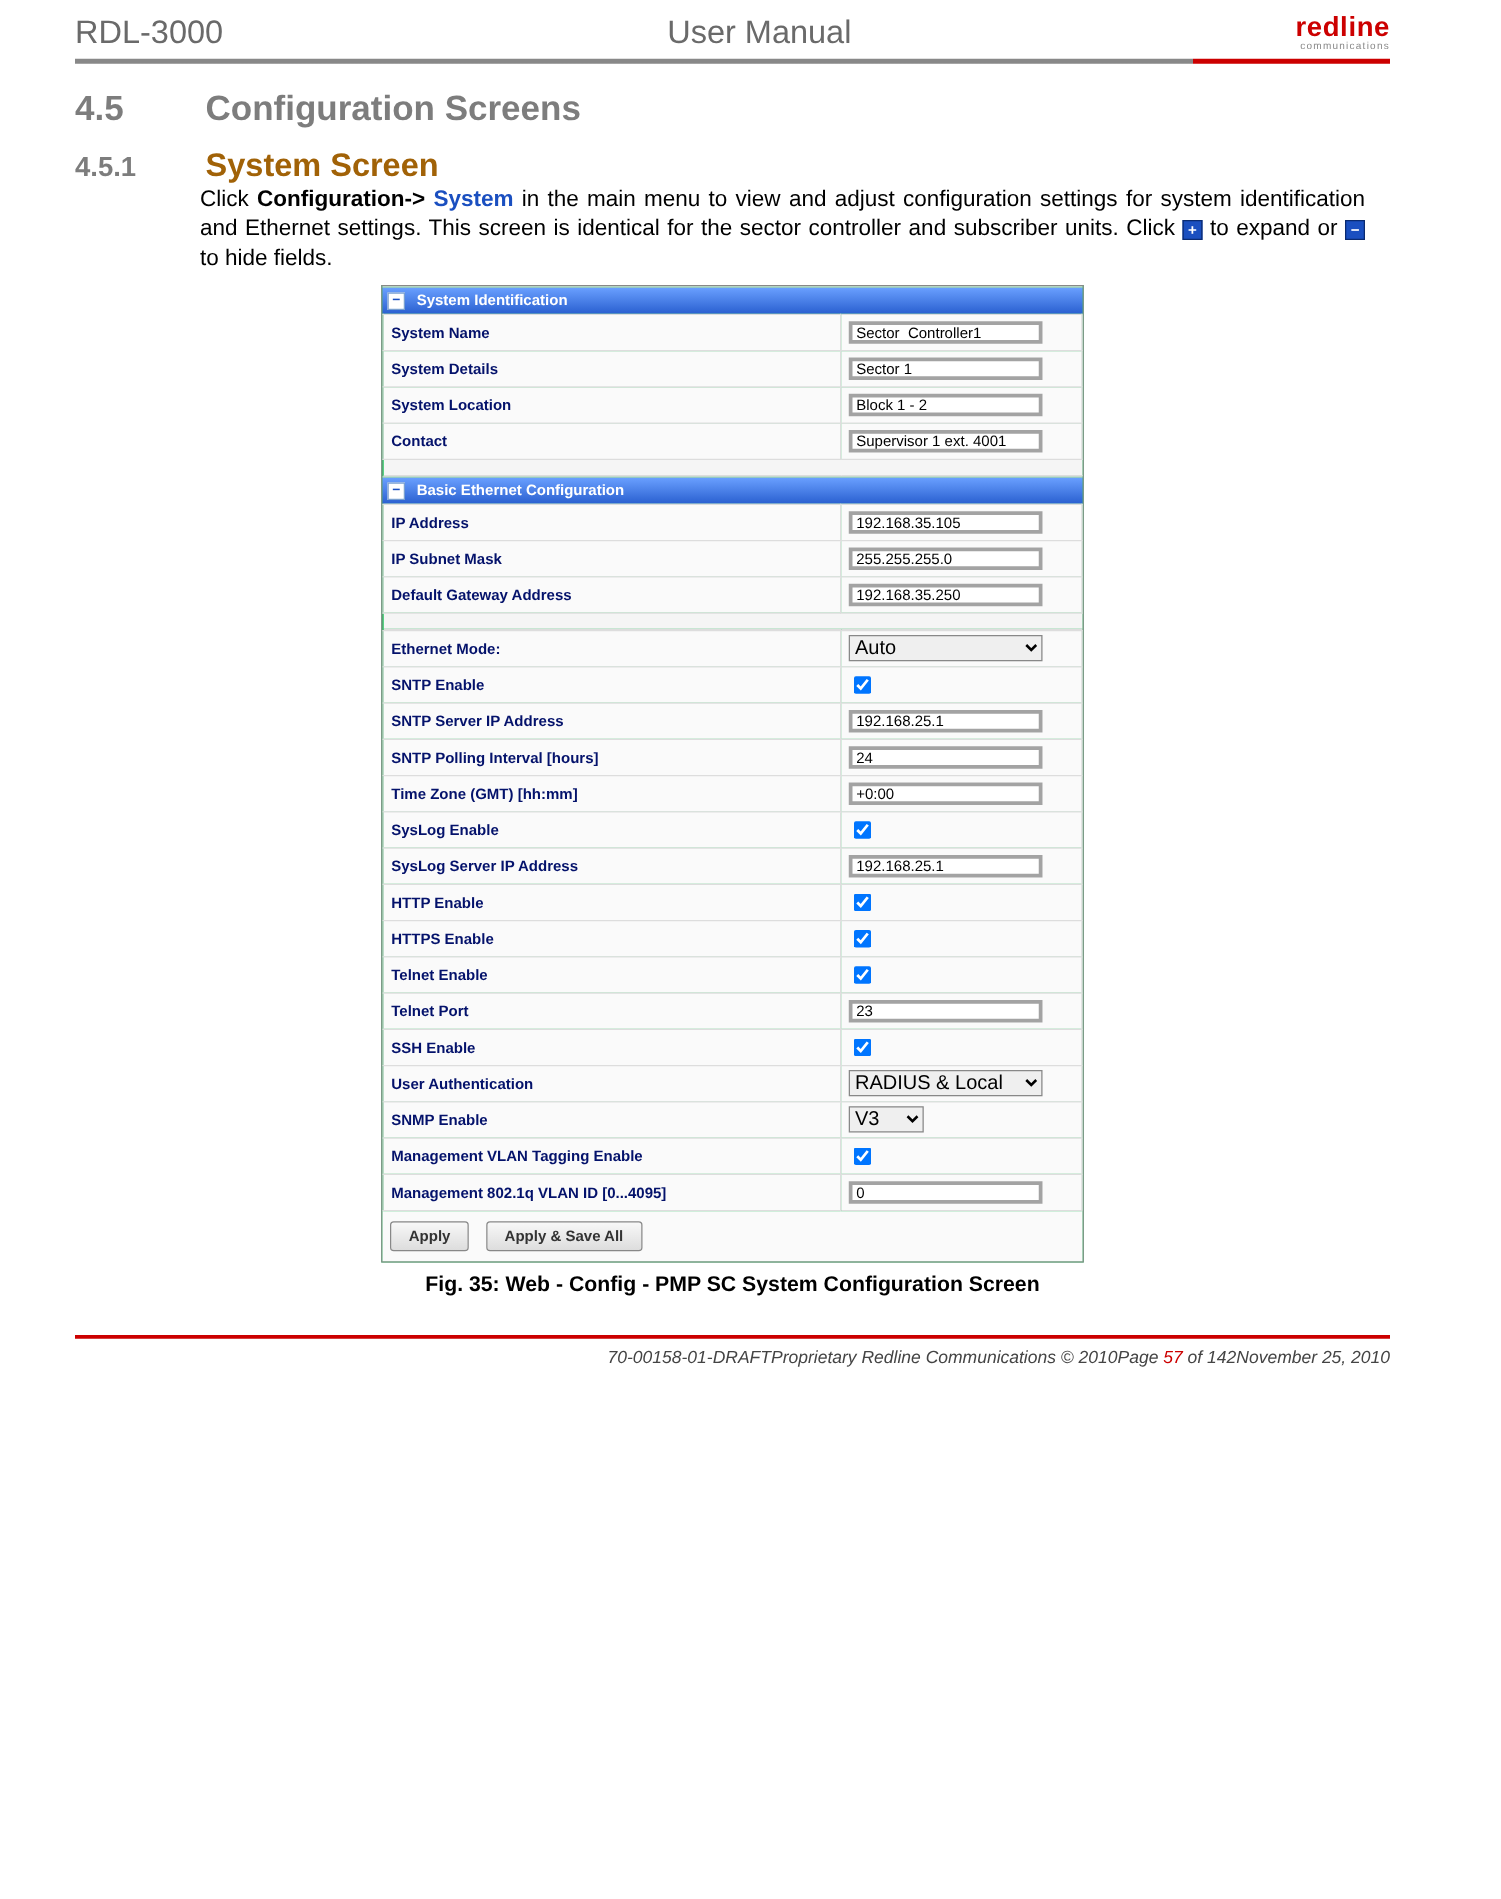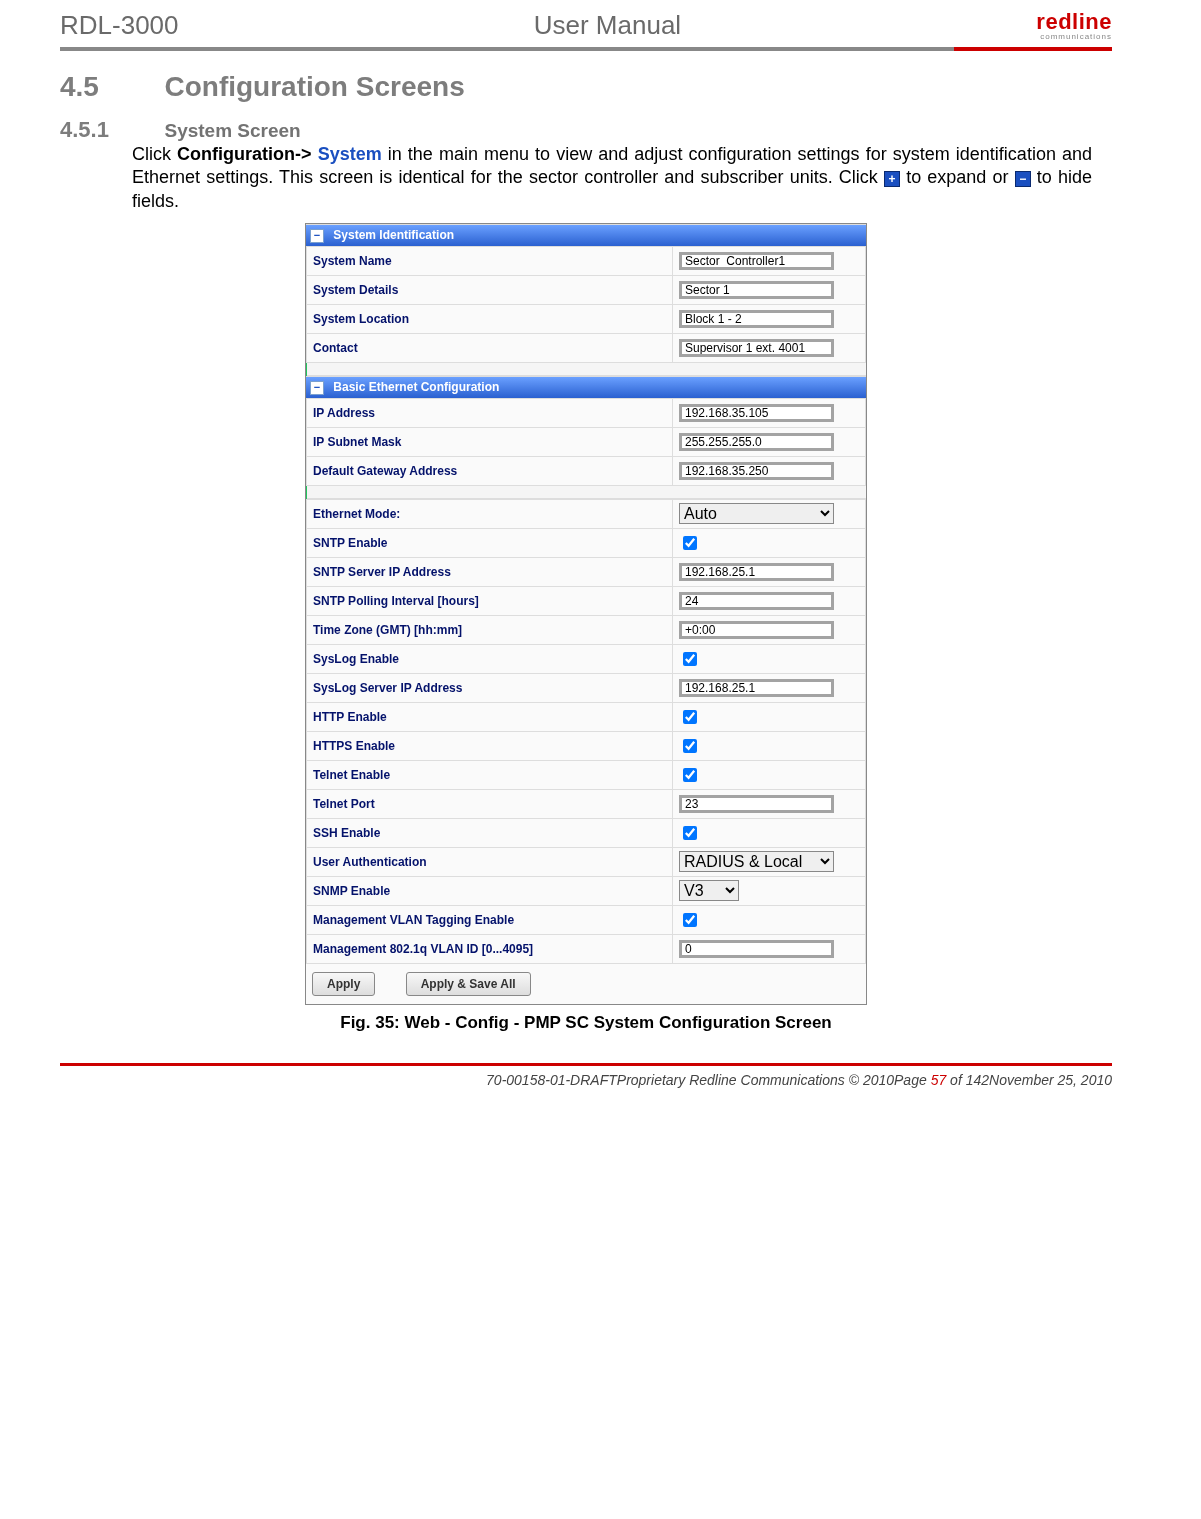--- a/index.html
+++ b/index.html
@@ -73,9 +73,9 @@
     width: 100px;
   }
   .subsection-title {
-    font-size: 19px;
-    font-weight: bold;
-    color: #737373;
+    font-size: 26px;
+    font-weight: bold;
+    color: #a16207;
     text-align: right;
   }
   .body-text {

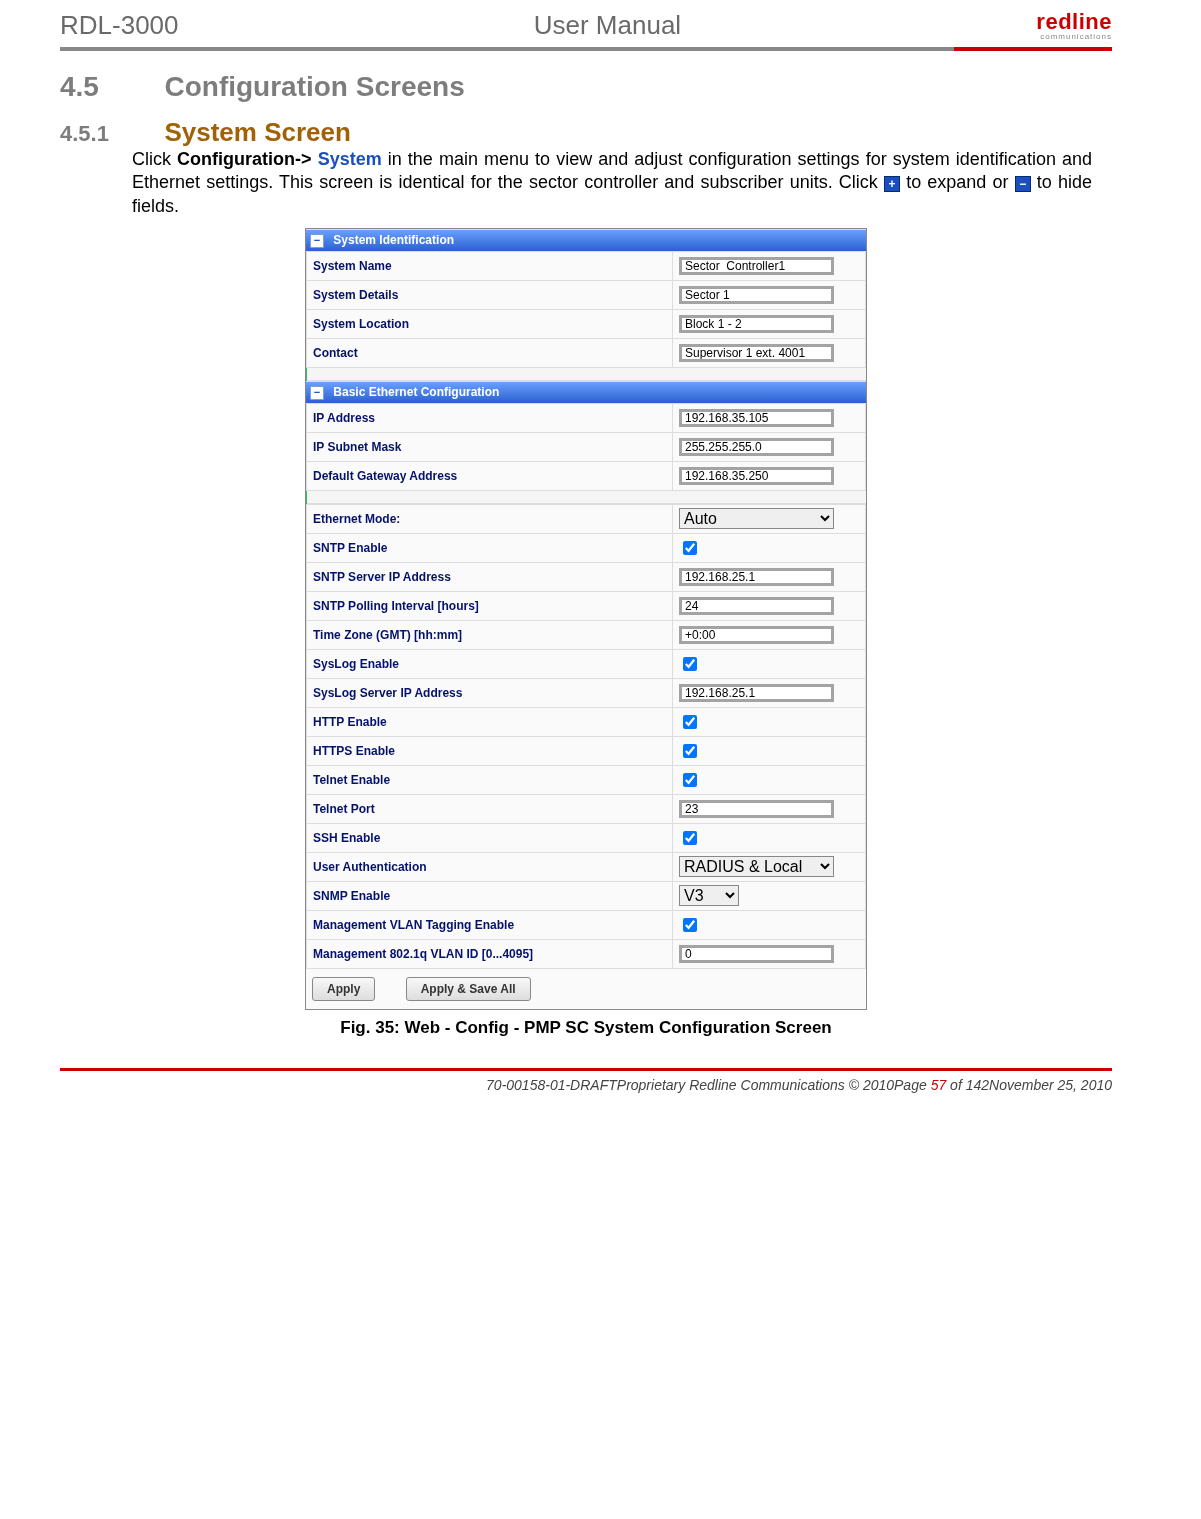--- a/index.html
+++ b/index.html
@@ -79,7 +79,7 @@
     text-align: right;
   }
   .body-text {
-    margin-left: 72px;
+    margin-left: 100px;
     margin-right: 20px;
     font-size: 18px;
     line-height: 1.3;

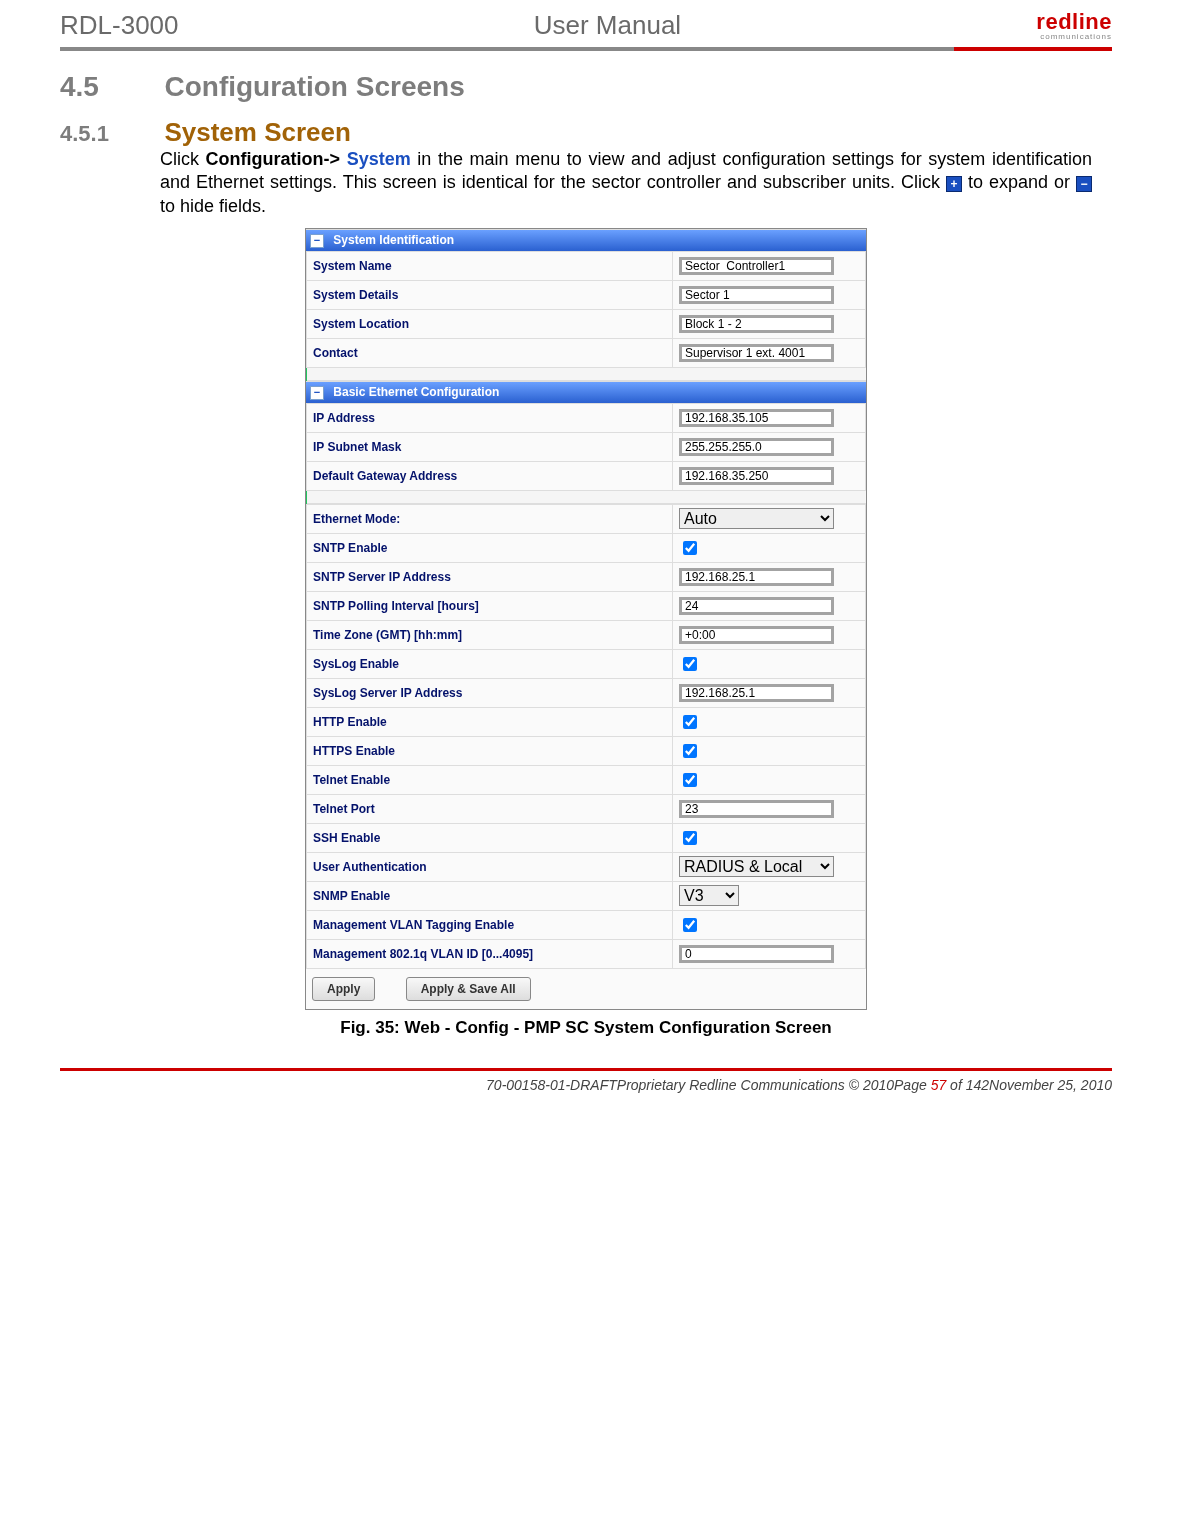--- a/index.html
+++ b/index.html
@@ -187,7 +187,7 @@
     color: #333;
     font-weight: bold;
     font-size: 12px;
-    margin-right: 27px;
+    margin-right: 10px;
   }
   .caption {
     text-align: center;

